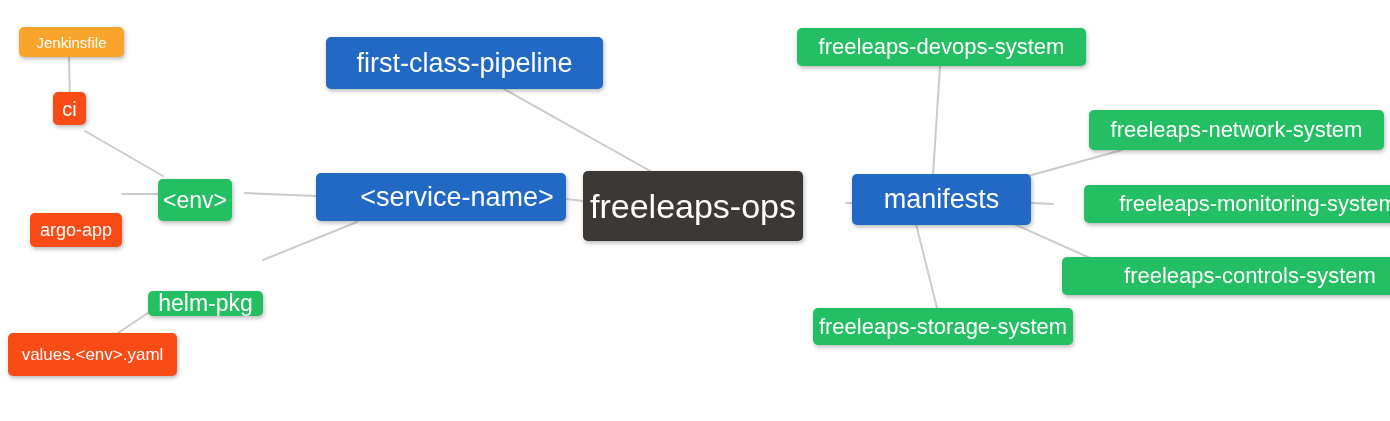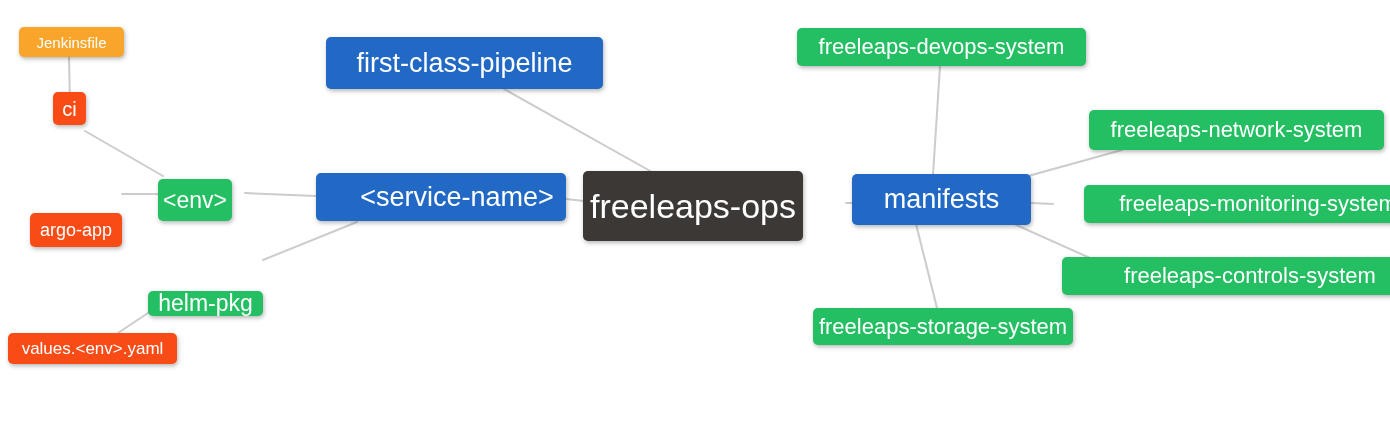--- a/index.html
+++ b/index.html
@@ -74,7 +74,7 @@
 
   <div class="node c-green" style="left:148px; top:258px; width:115px; height:25px; font-size:23px;margin-top:33px;">helm-pkg</div>
 
-  <div class="node c-red" style="left:8px;   top:333px; width:169px; height:31px; font-size:17px;">values.&lt;env&gt;.yaml</div>
+  <div class="node c-red" style="left:8px;   top:333px; width:169px; height:43px; font-size:17px;">values.&lt;env&gt;.yaml</div>
 
   <div class="node c-blue" style="left:314px; top:37px;  width:277px; height:52px; font-size:27px;margin-left:12px;">first-class-pipeline</div>
 

